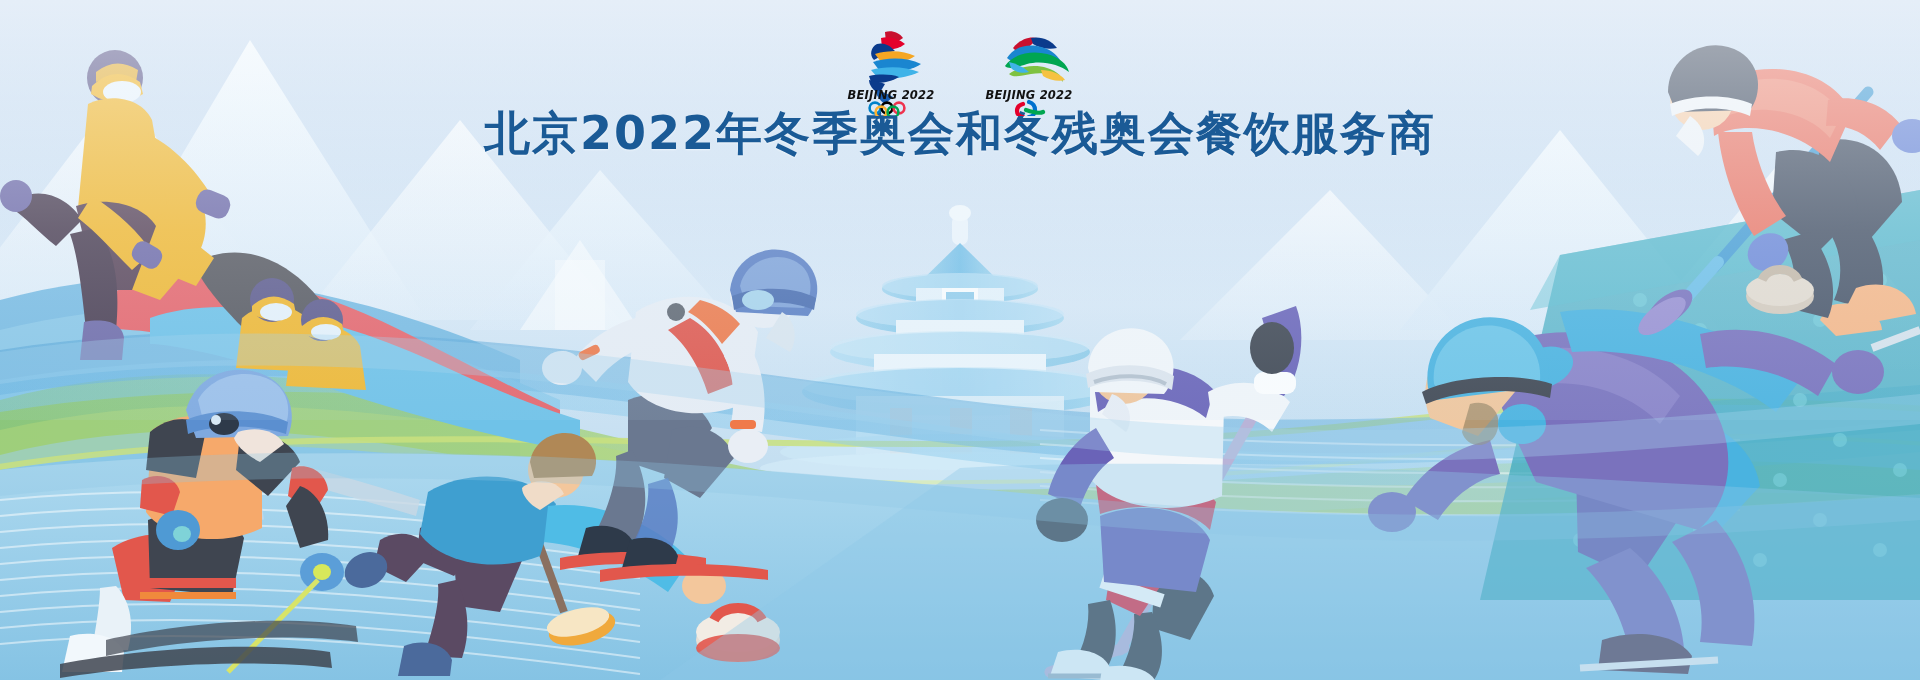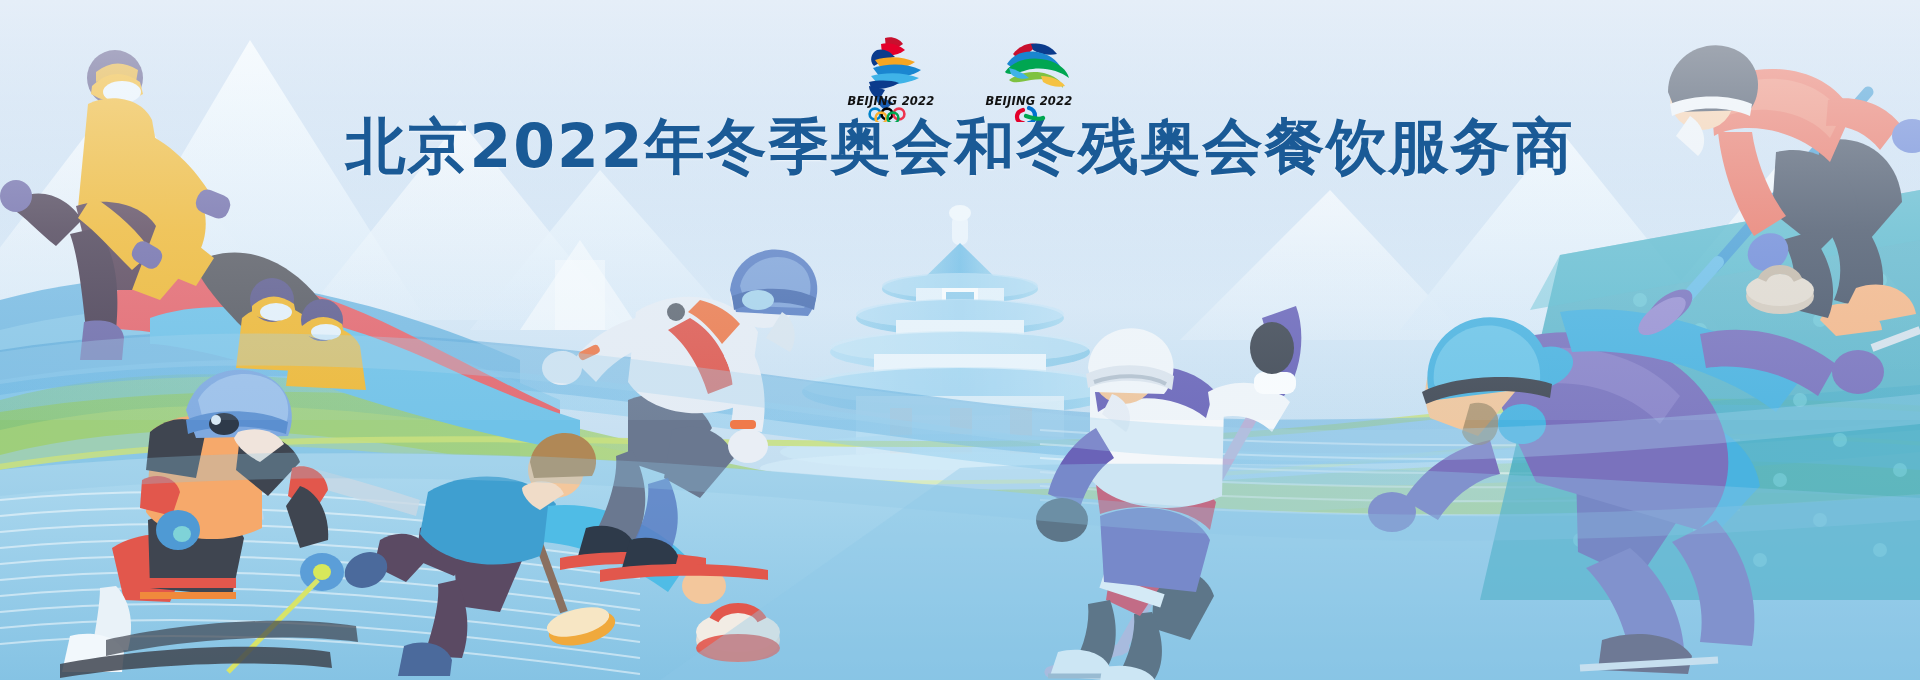--- a/index.html
+++ b/index.html
@@ -33,7 +33,7 @@
     justify-content:center;
     align-items:flex-start;
     gap:38px;
-    padding-top:30px;
+    padding-top:24px;
     text-align:center;
   }
   .emblem { width:100px; height:92px; position:relative; }

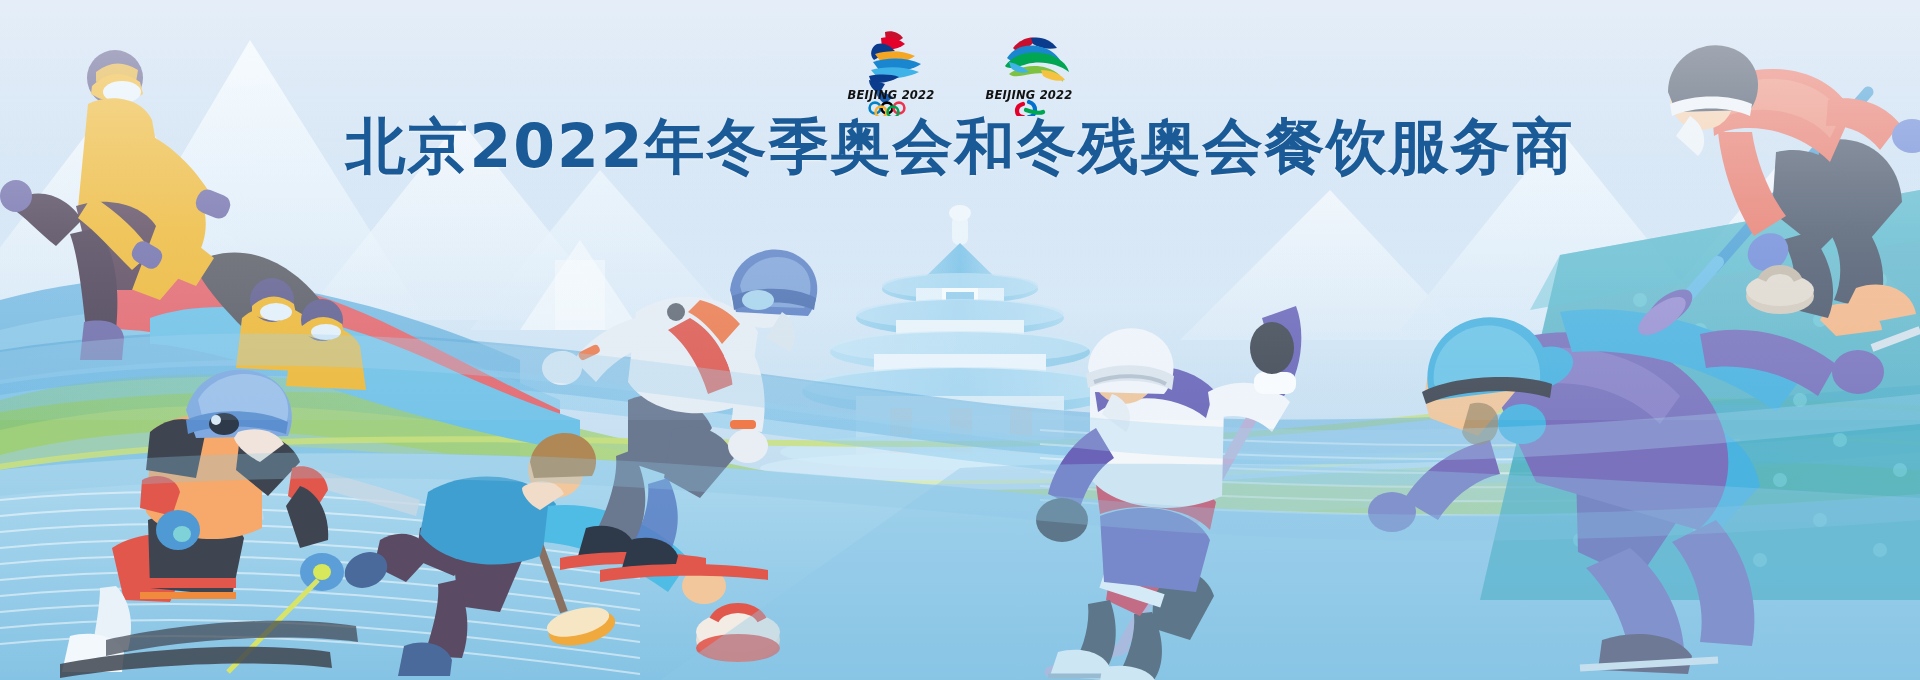--- a/index.html
+++ b/index.html
@@ -39,8 +39,8 @@
   .emblem { width:100px; height:92px; position:relative; }
   .emblem svg { display:block; }
   #page-title {
-    margin-top:6px;
-    font-size:60px;
+    margin-top:0;
+    font-size:46px;
     font-weight:bold;
     letter-spacing:2px;
     color:#1a5a96;

